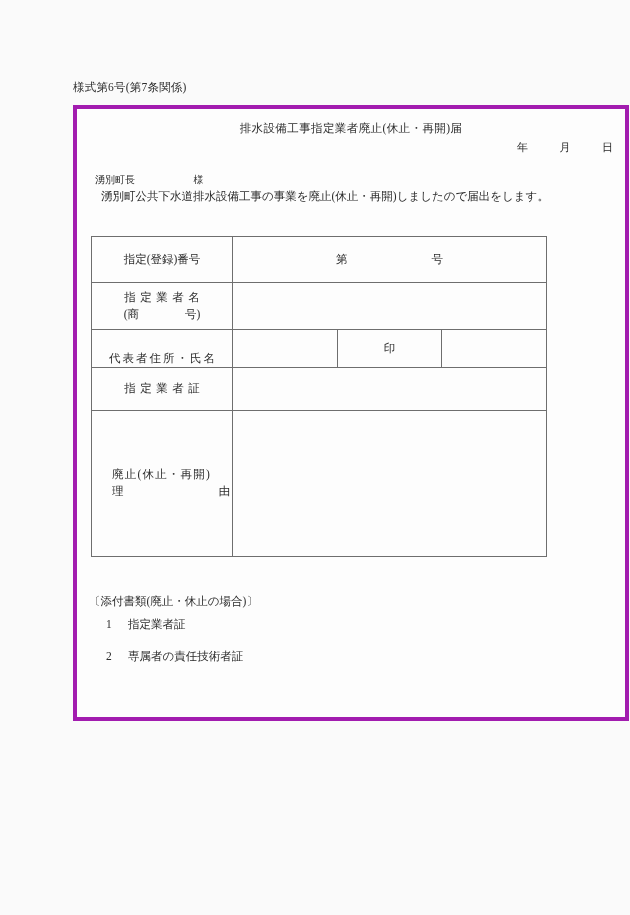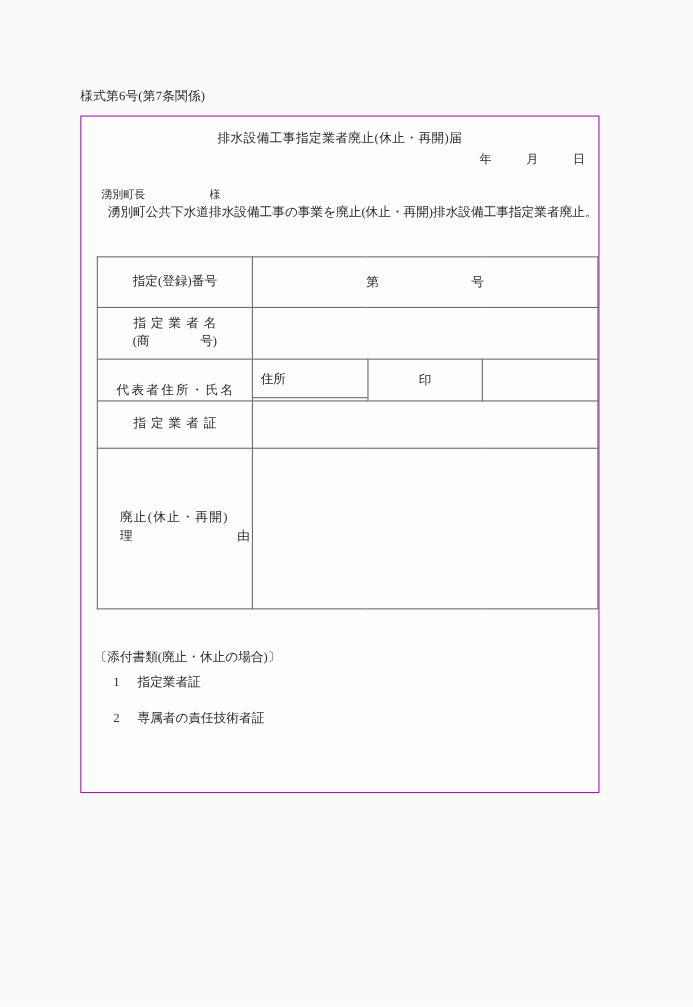--- a/index.html
+++ b/index.html
@@ -36,9 +36,9 @@
     position: absolute;
     left: 73px;
     top: 105px;
-    width: 472px;
+    width: 556px;
     height: 616px;
-    border: 1px solid #a21caf;
+    border: 4px solid #a21caf;
     background: #fdfdfd;
     box-sizing: border-box;
   }

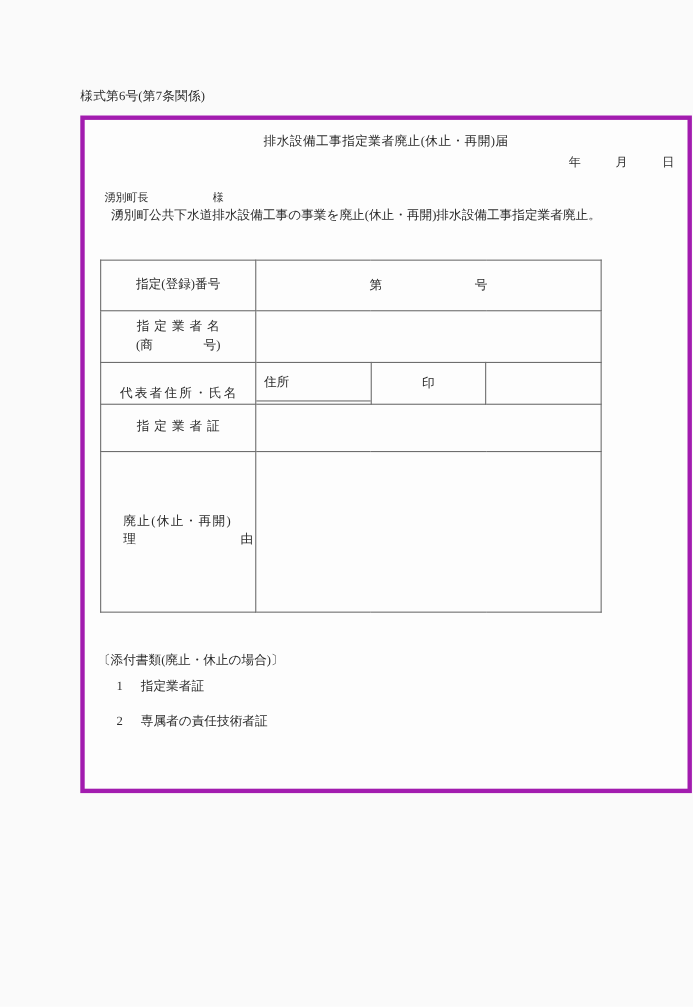--- a/index.html
+++ b/index.html
@@ -213,7 +213,7 @@
       <span class="honorific">様</span>
     </div>
 
-    <div class="body-text">湧別町公共下水道排水設備工事の事業を廃止(休止・再開)排水設備工事指定業者廃止。</div>
+    <div class="body-text">湧別町公共下水道排水設備工事の事業を廃止(休止・再開)しましたので届出をします。</div>
 
     <table class="form-table">
       <tbody>

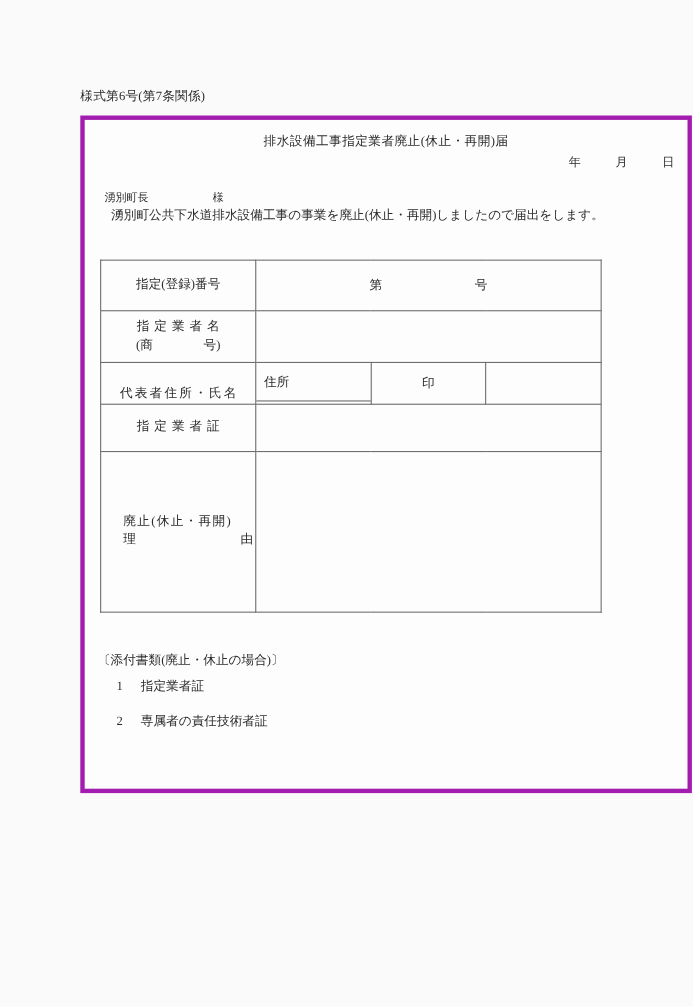--- a/index.html
+++ b/index.html
@@ -239,9 +239,6 @@
           <td class="rep-sub">
             <table class="rep-inner">
               <tbody>
-                <tr>
-                  <td>住所</td>
-                </tr>
               </tbody>
             </table>
           </td>

